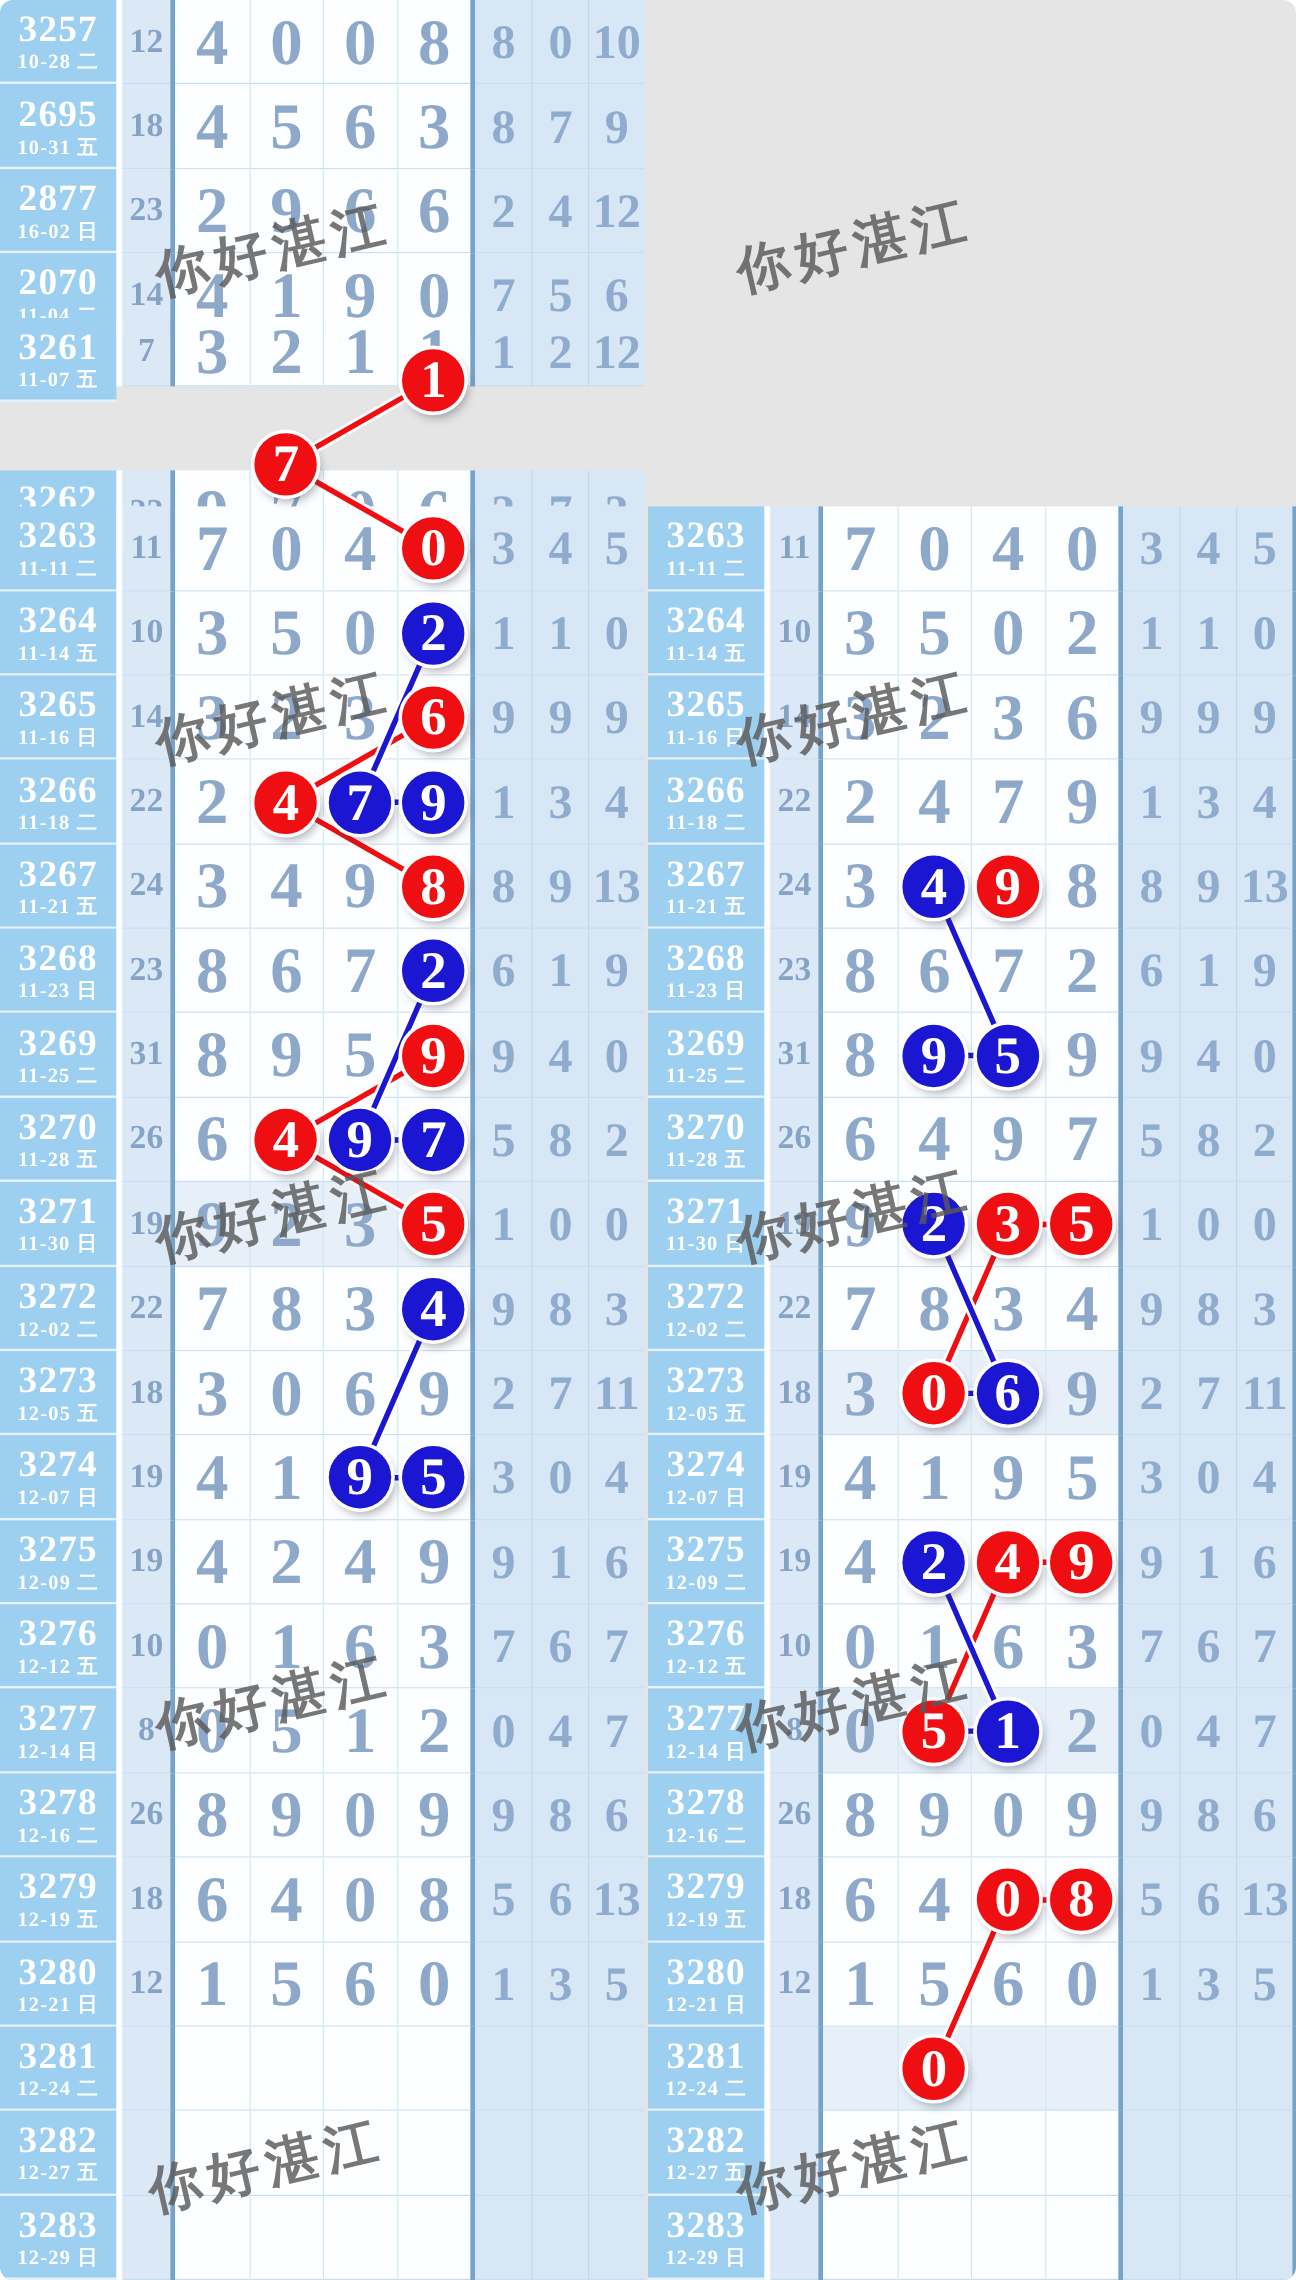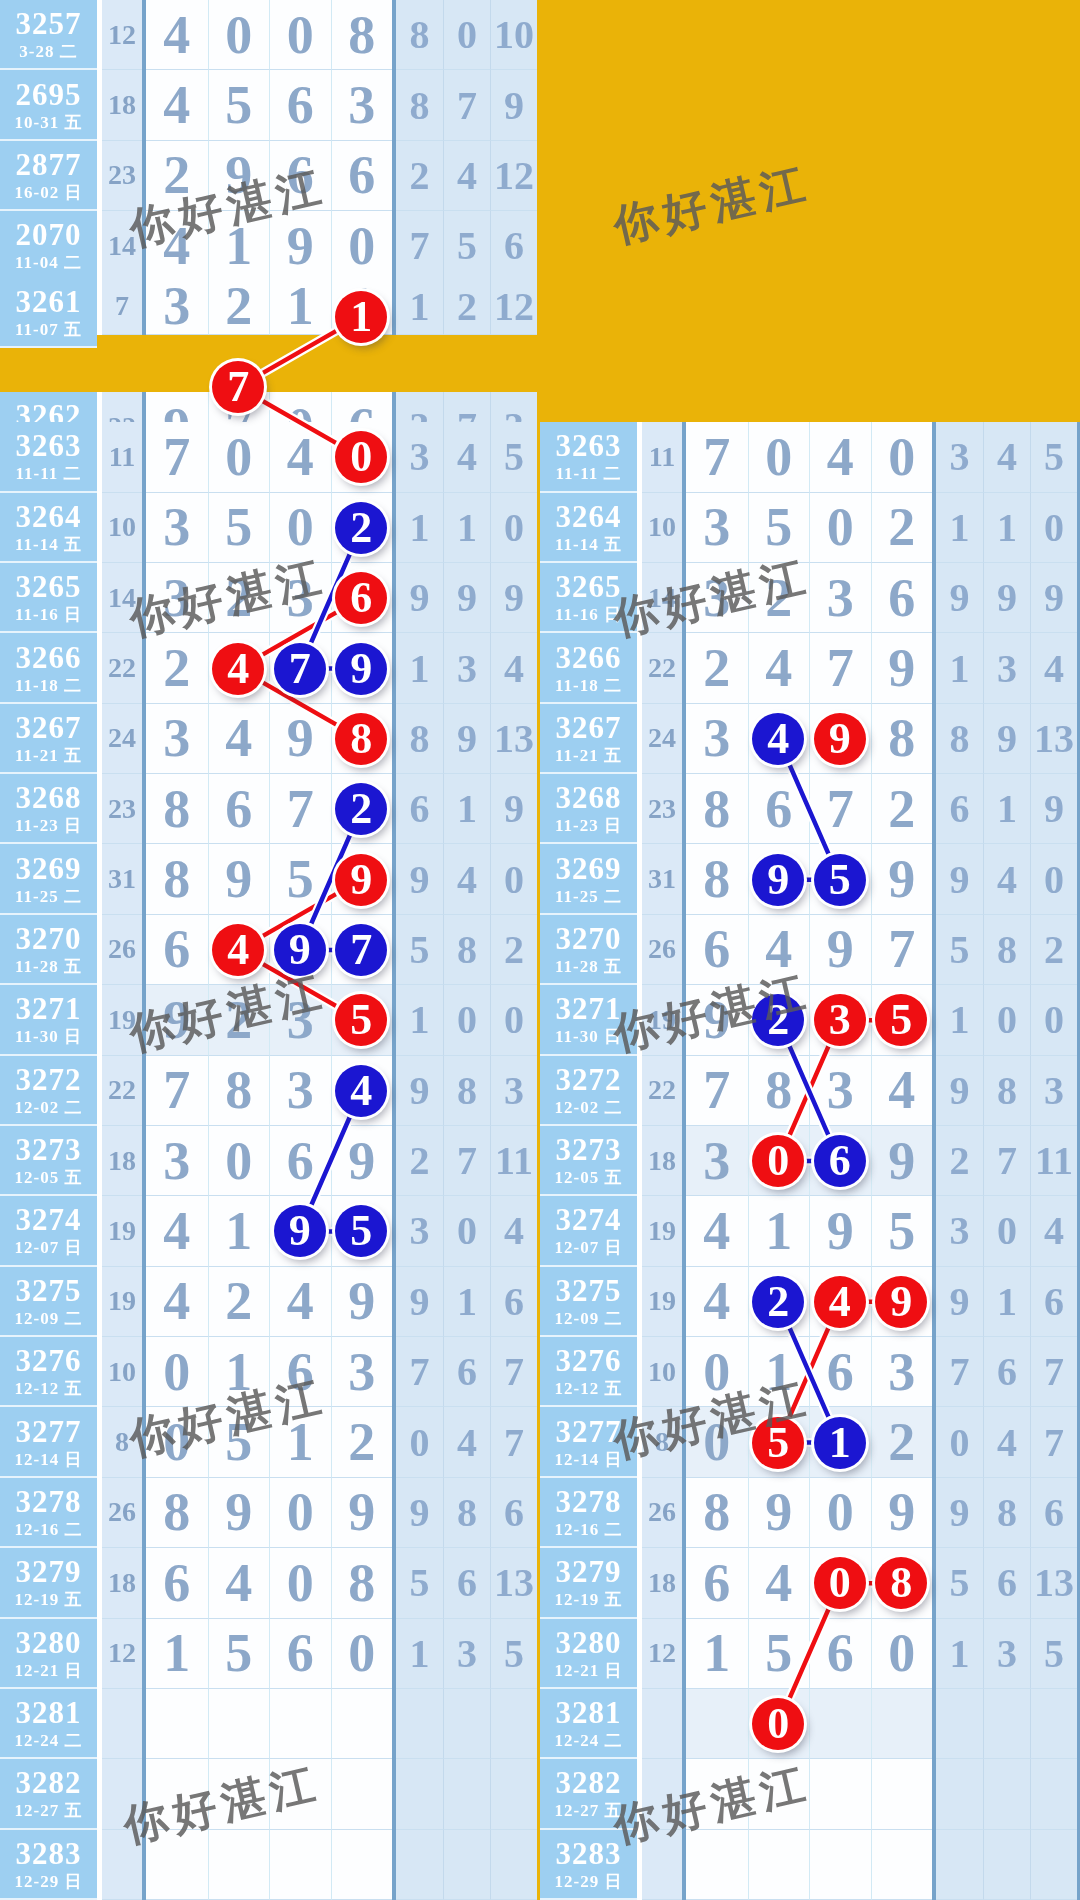--- a/index.html
+++ b/index.html
@@ -4,8 +4,8 @@
 <style>
   html,body { margin:0; padding:0; background:#ffffff; }
   #stage {
-    position:relative; width:1080px; height:1900px; background:#eab308;
-    overflow:hidden; font-family:"Liberation Serif","DejaVu Serif",serif;
+    position:relative; width:1080px; height:1900px; background:#e5e5e5;
+    overflow:hidden; font-family:"Liberation Serif","DejaVu Serif",serif;border-radius:11px;
   }
   .trend-table { position:absolute; }
   .trow { position:absolute; left:0; display:flex; align-items:stretch; }

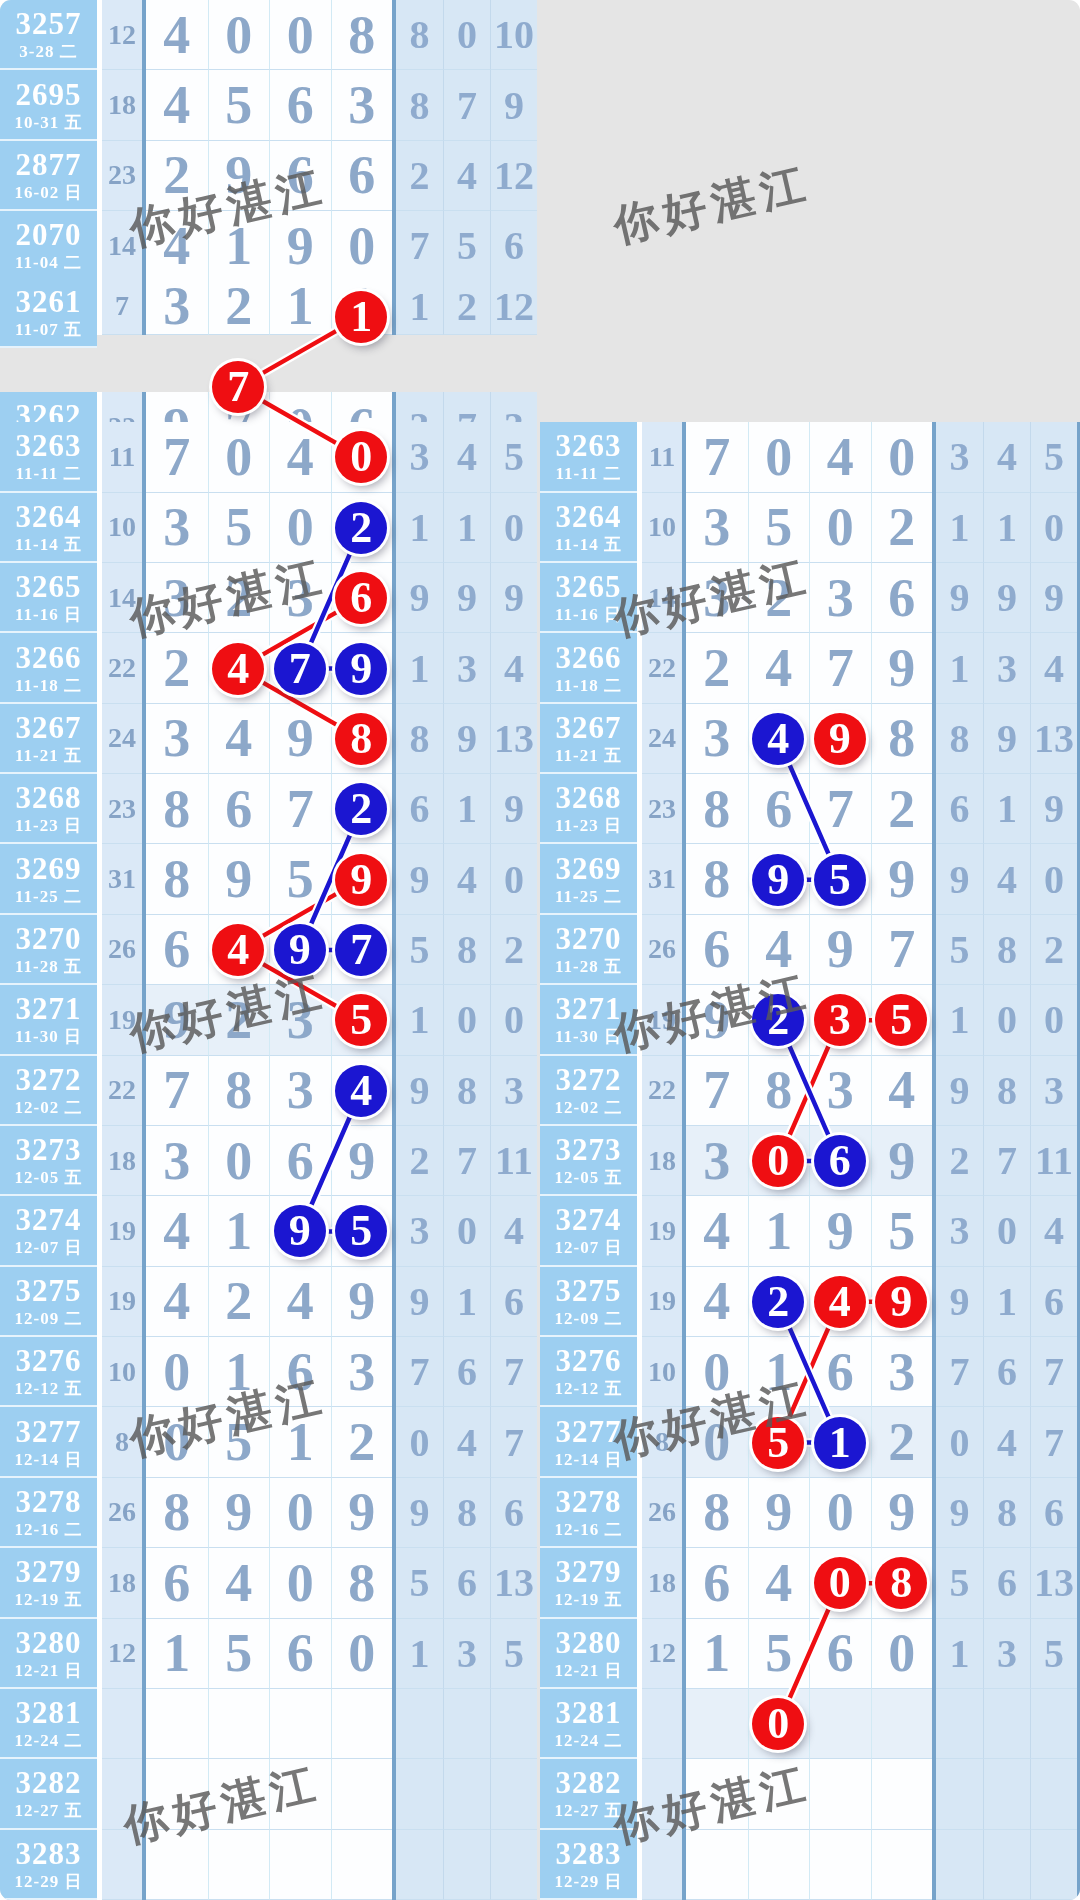--- a/index.html
+++ b/index.html
@@ -55,7 +55,7 @@
       <div class="trow" style="top: 0px; height: 70.3704px;">
         <div class="cell issue-cell" style="height: 70.3704px;">
           <div class="issue-no">3257</div>
-          <div class="issue-date">3-28 二</div>
+          <div class="issue-date">10-28 二</div>
         </div>
         <div class="gapcol"></div>
         <div class="cell count-cell">12</div>

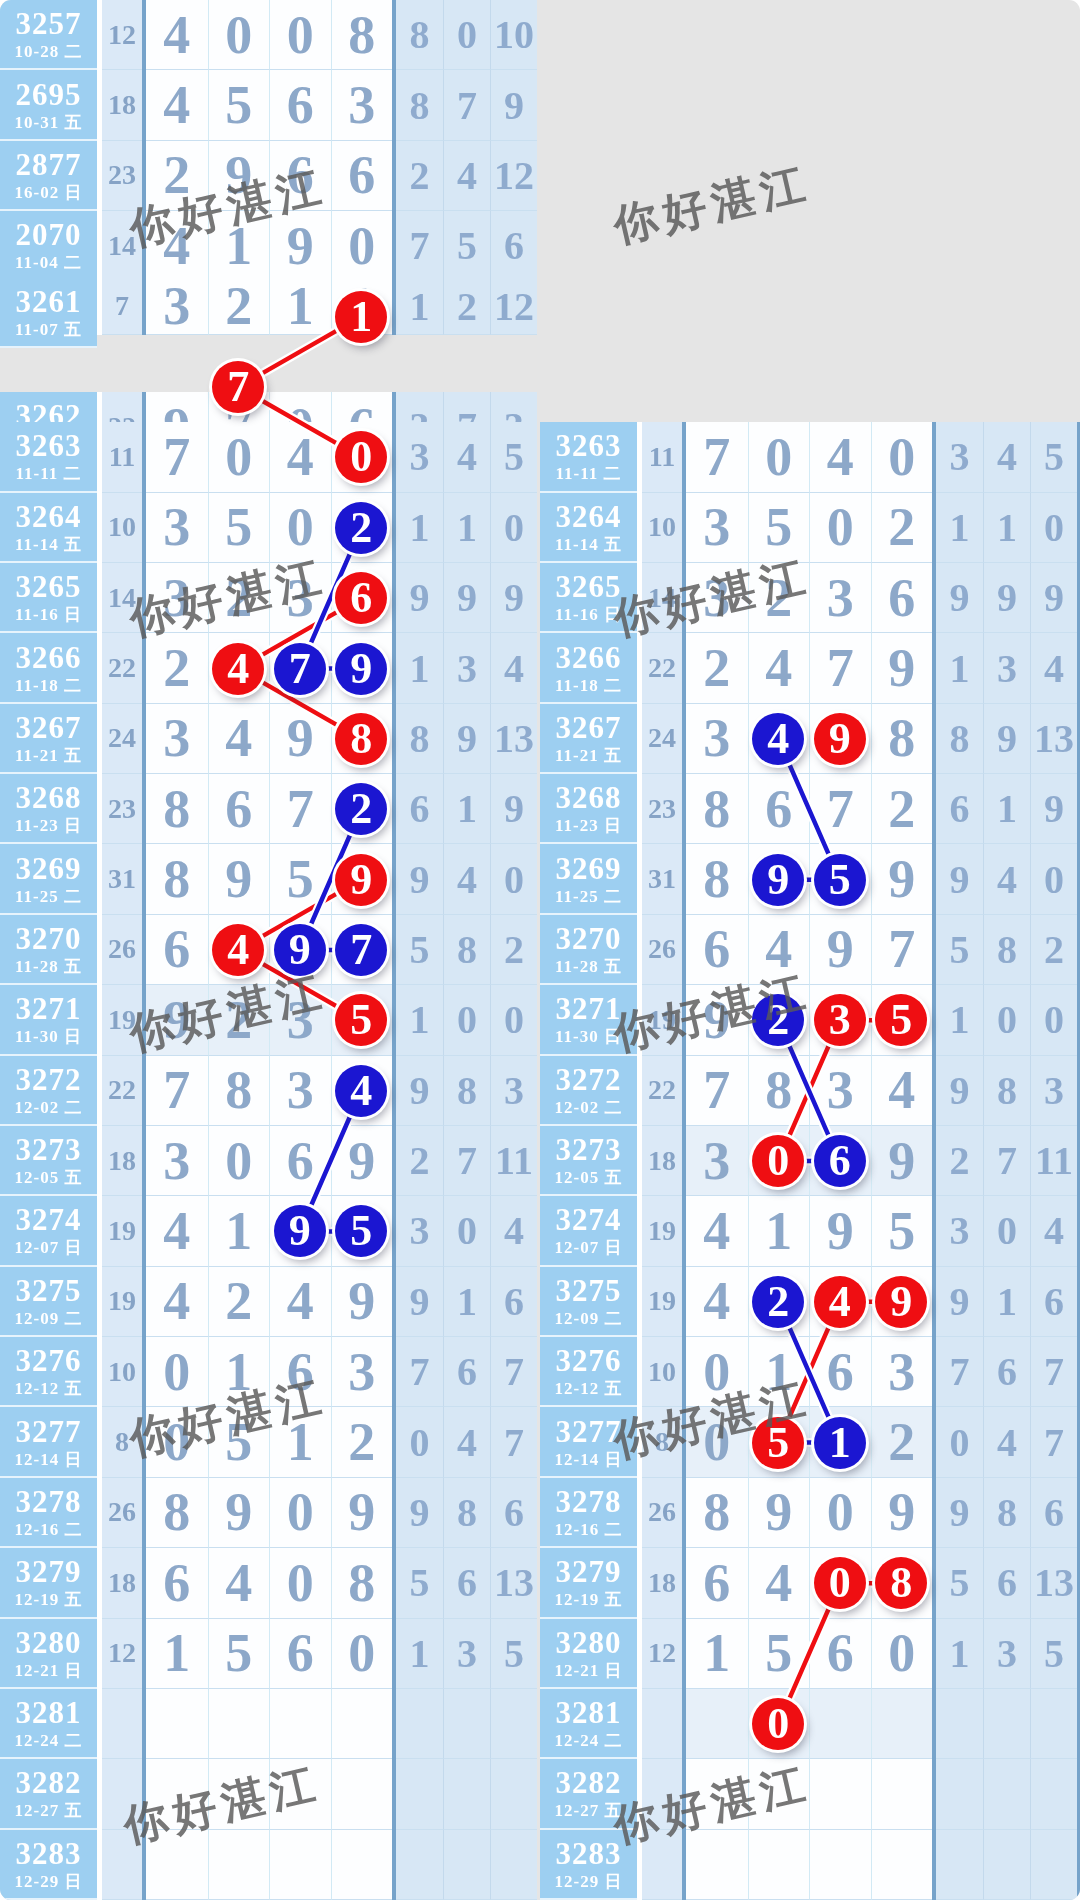--- a/index.html
+++ b/index.html
@@ -120,7 +120,7 @@
         <div class="cell e-cell">5</div>
         <div class="cell e-cell">6</div>
       </div>
-      <div class="trow" style="top: 278px; height: 57px;">
+      <div class="trow" style="top: 265px; height: 57px;">
         <div class="cell issue-cell" style="height: 70.3704px;">
           <div class="issue-no">3261</div>
           <div class="issue-date">11-07 五</div>

